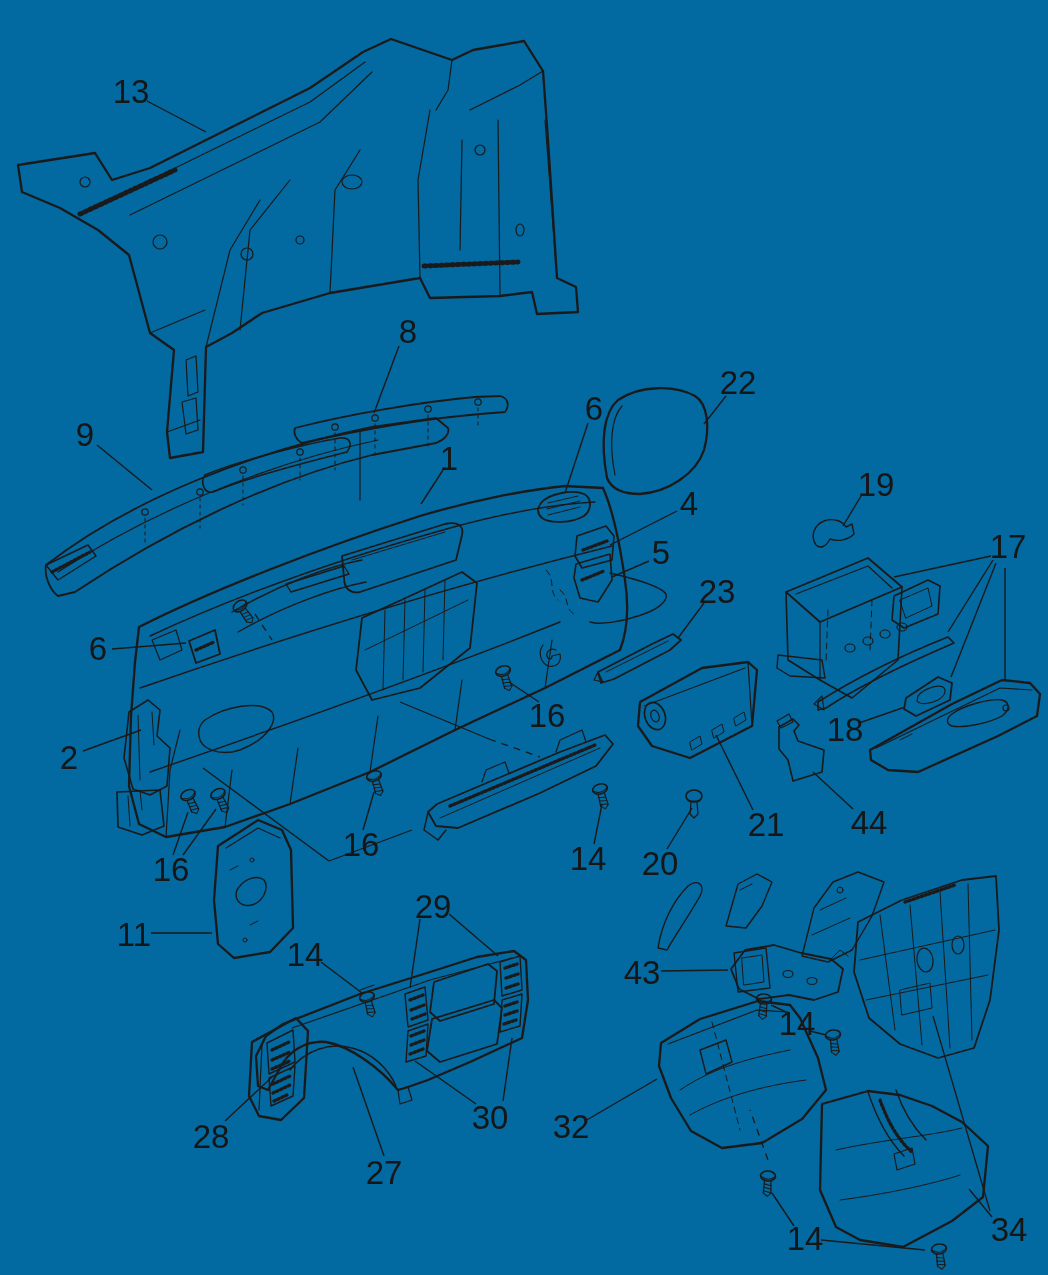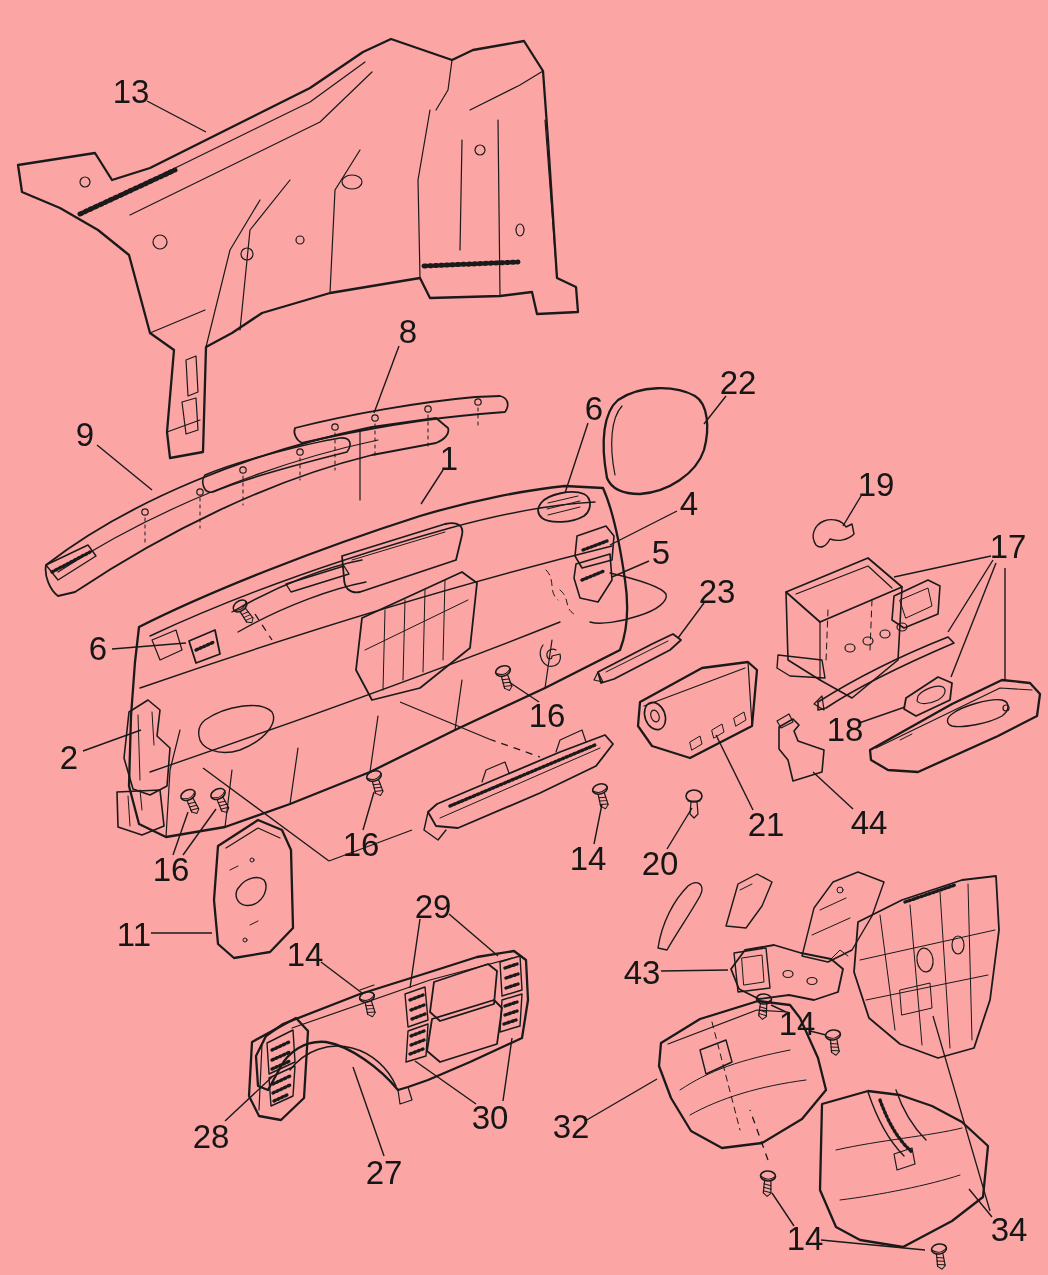--- a/index.html
+++ b/index.html
@@ -3,7 +3,7 @@
 <meta charset="utf-8">
 <style>
   html,body{margin:0;padding:0;background:#ffffff;}
-  .canvas{position:relative;width:1048px;height:1275px;background:#fca5a5;overflow:hidden;}
+  .canvas{position:relative;width:1048px;height:1275px;background:#0369a1;overflow:hidden;}
   svg{display:block;}
   .ln{fill:none;stroke:#1a1a1a;stroke-linecap:round;stroke-linejoin:round;}
   .w22{stroke-width:2.3;} .w18{stroke-width:1.8;} .w16{stroke-width:1.6;}

